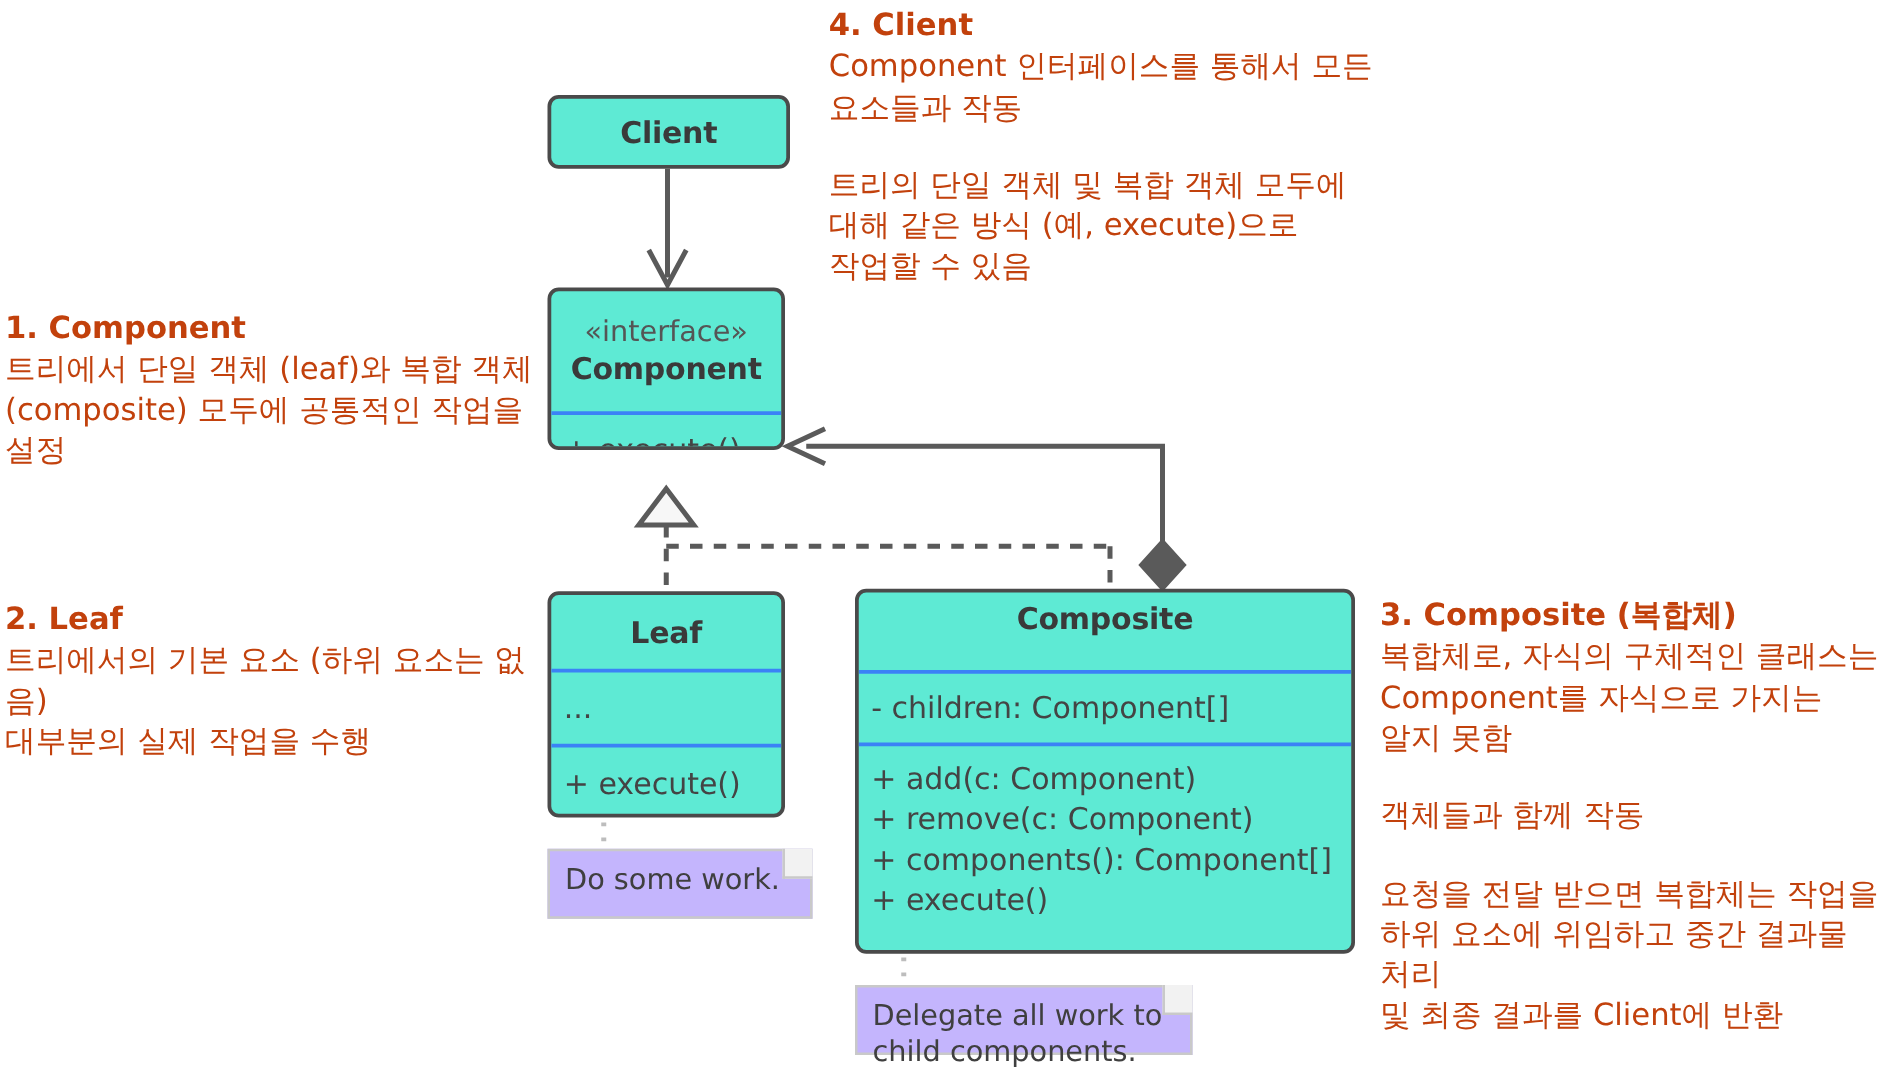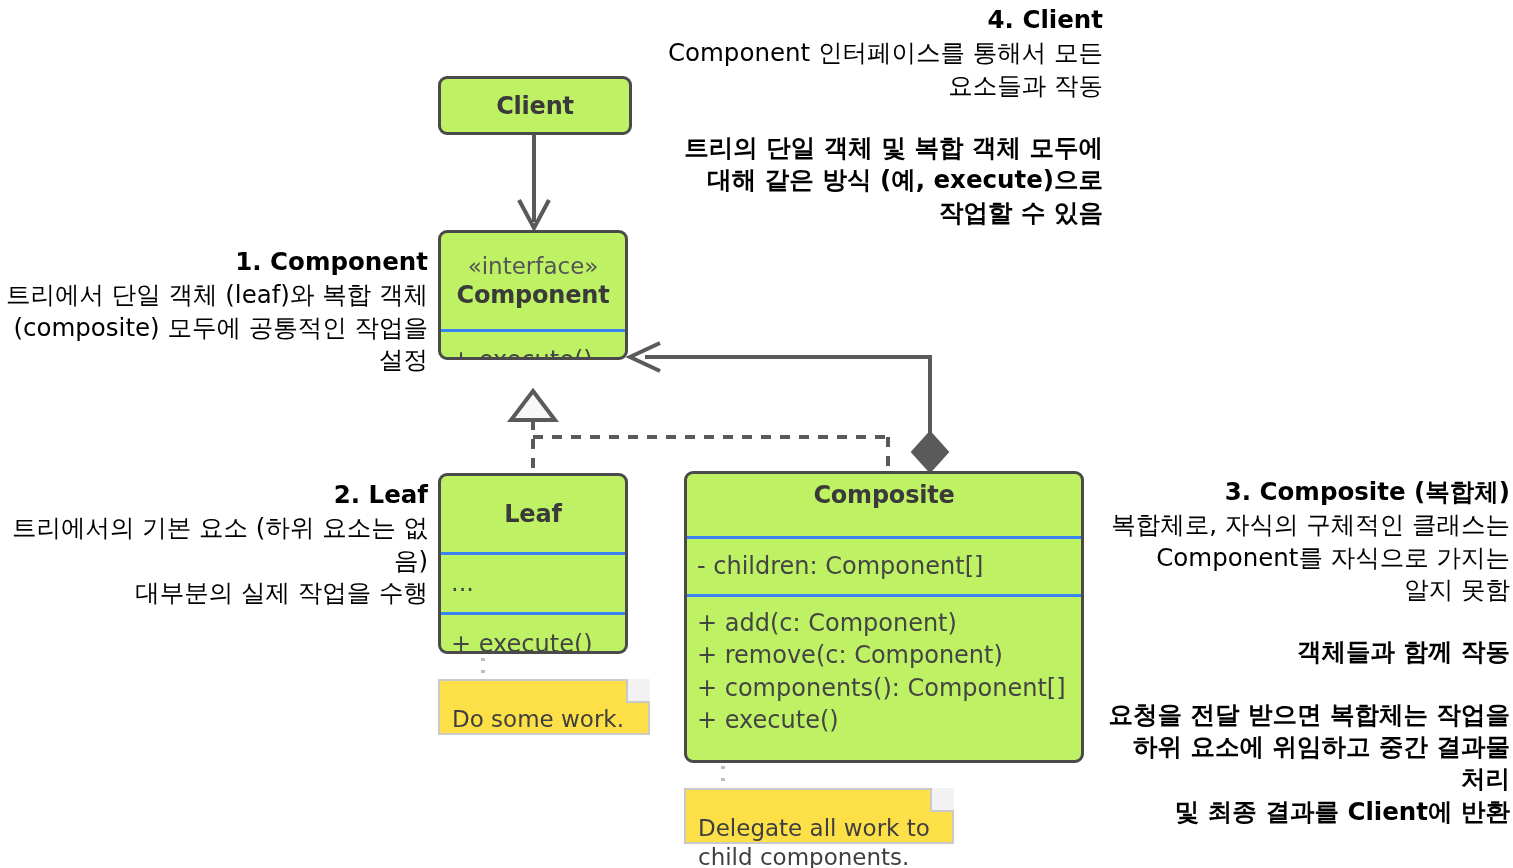--- a/index.html
+++ b/index.html
@@ -112,8 +112,8 @@
   
   .annot {
     position: absolute;
-    text-align: right;
-    color: #000000;
+    text-align: left;
+    color: #c2410c;
     font-size: 24.5px;
     line-height: 1.32;
   }

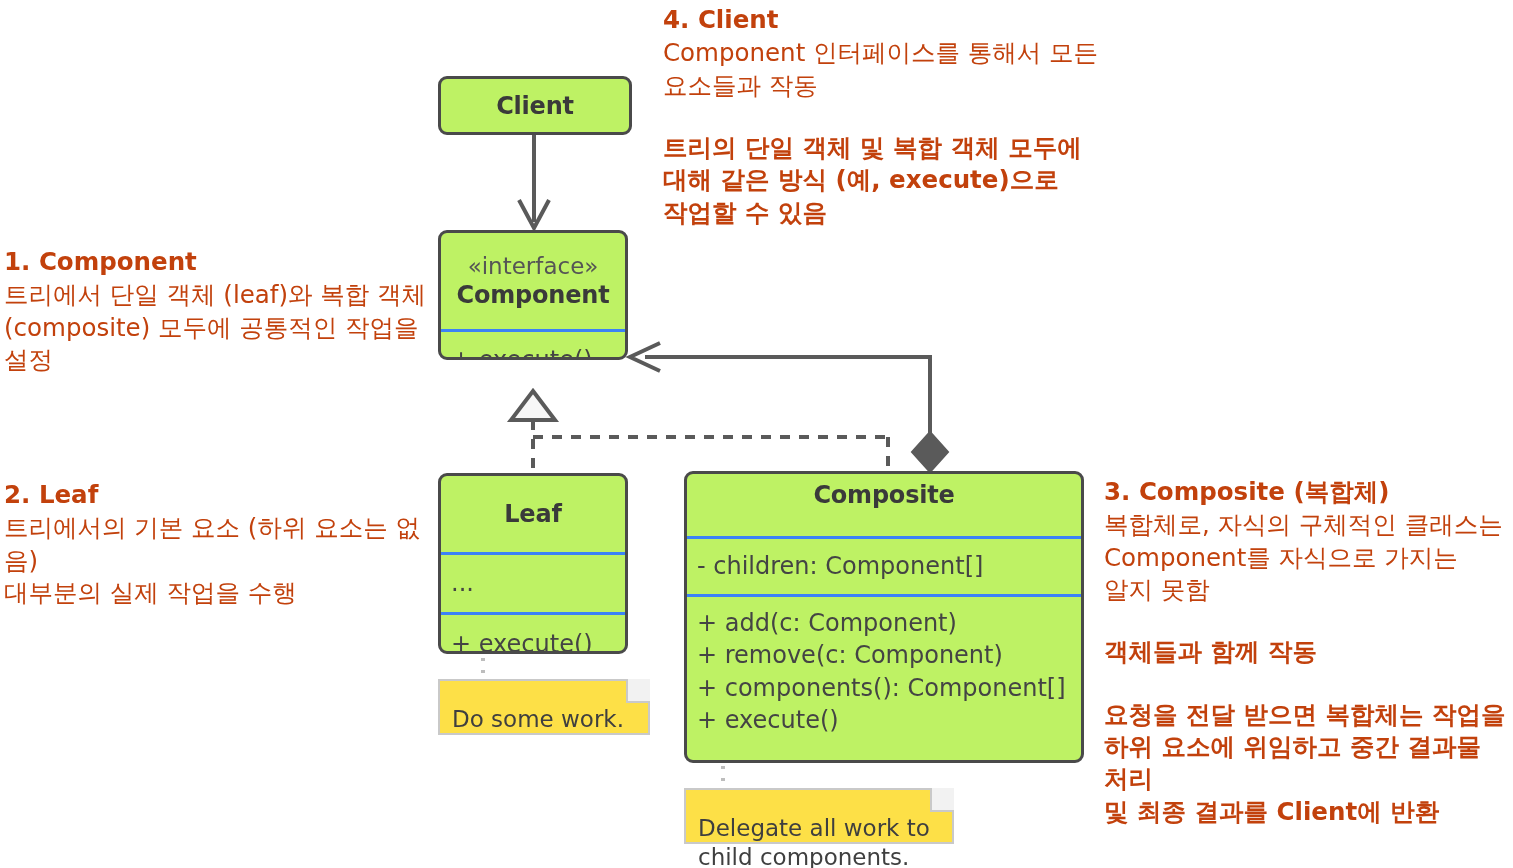--- a/index.html
+++ b/index.html
@@ -32,7 +32,7 @@
   
   .uml-box {
     position: absolute;
-    background: #bef264;
+    background: #5eead4;
     border: 3px solid #4a4a4a;
     border-radius: 9px;
     box-sizing: border-box;

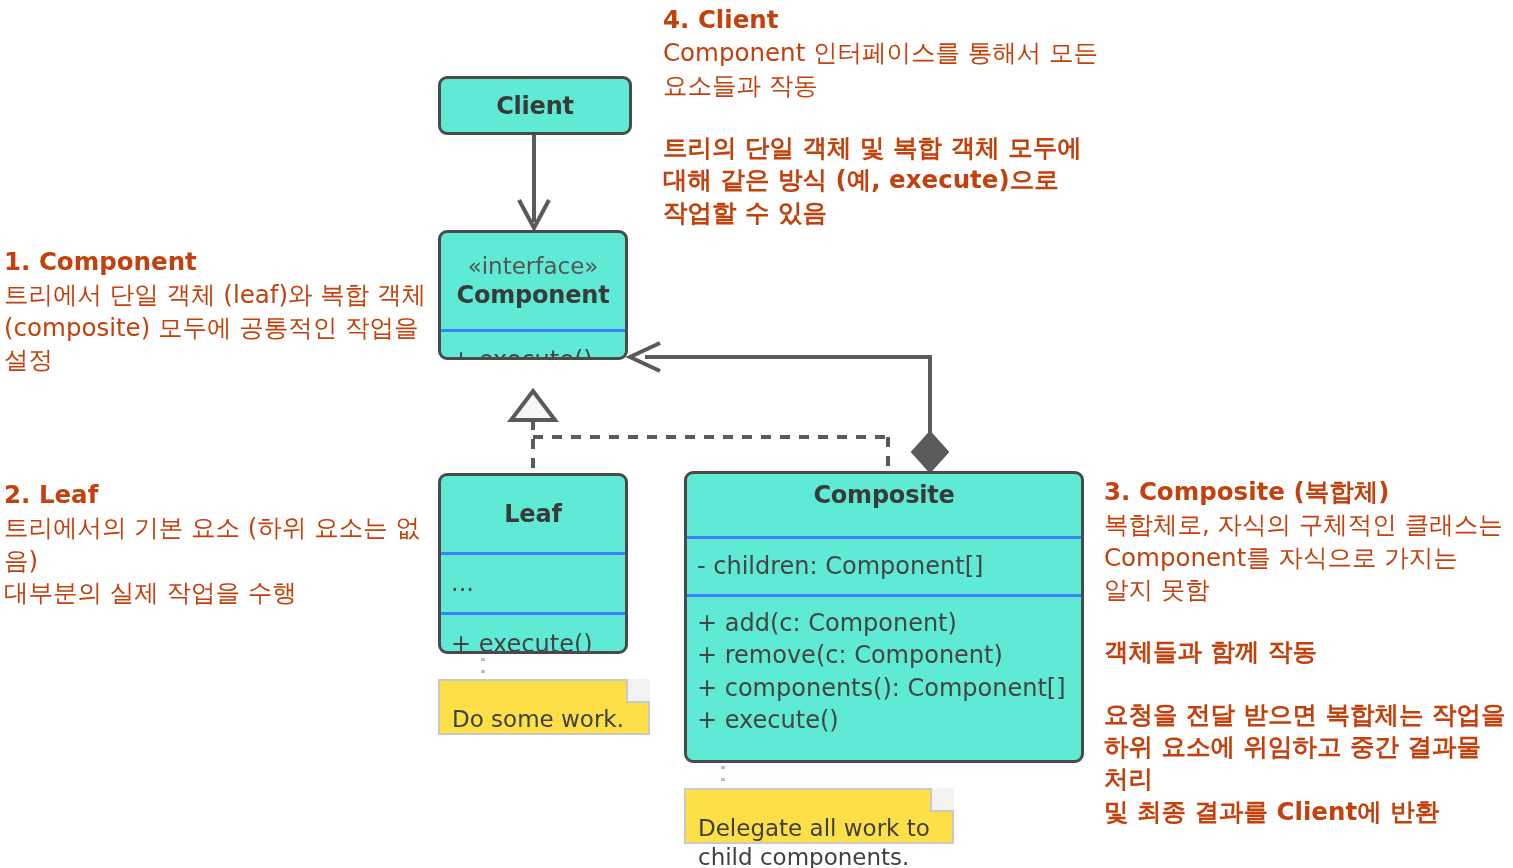--- a/index.html
+++ b/index.html
@@ -123,7 +123,7 @@
     margin-bottom: 1px;
   }
   .annot .para { margin: 0; }
-  .annot .para + .para { margin-top: 30px; font-weight: bold; }
+  .annot .para + .para { margin-top: 30px; }
 
   #annot-component { left: 4px;   top: 246px; width: 424px; }
   #annot-leaf      { left: 4px;   top: 479px; width: 424px; }

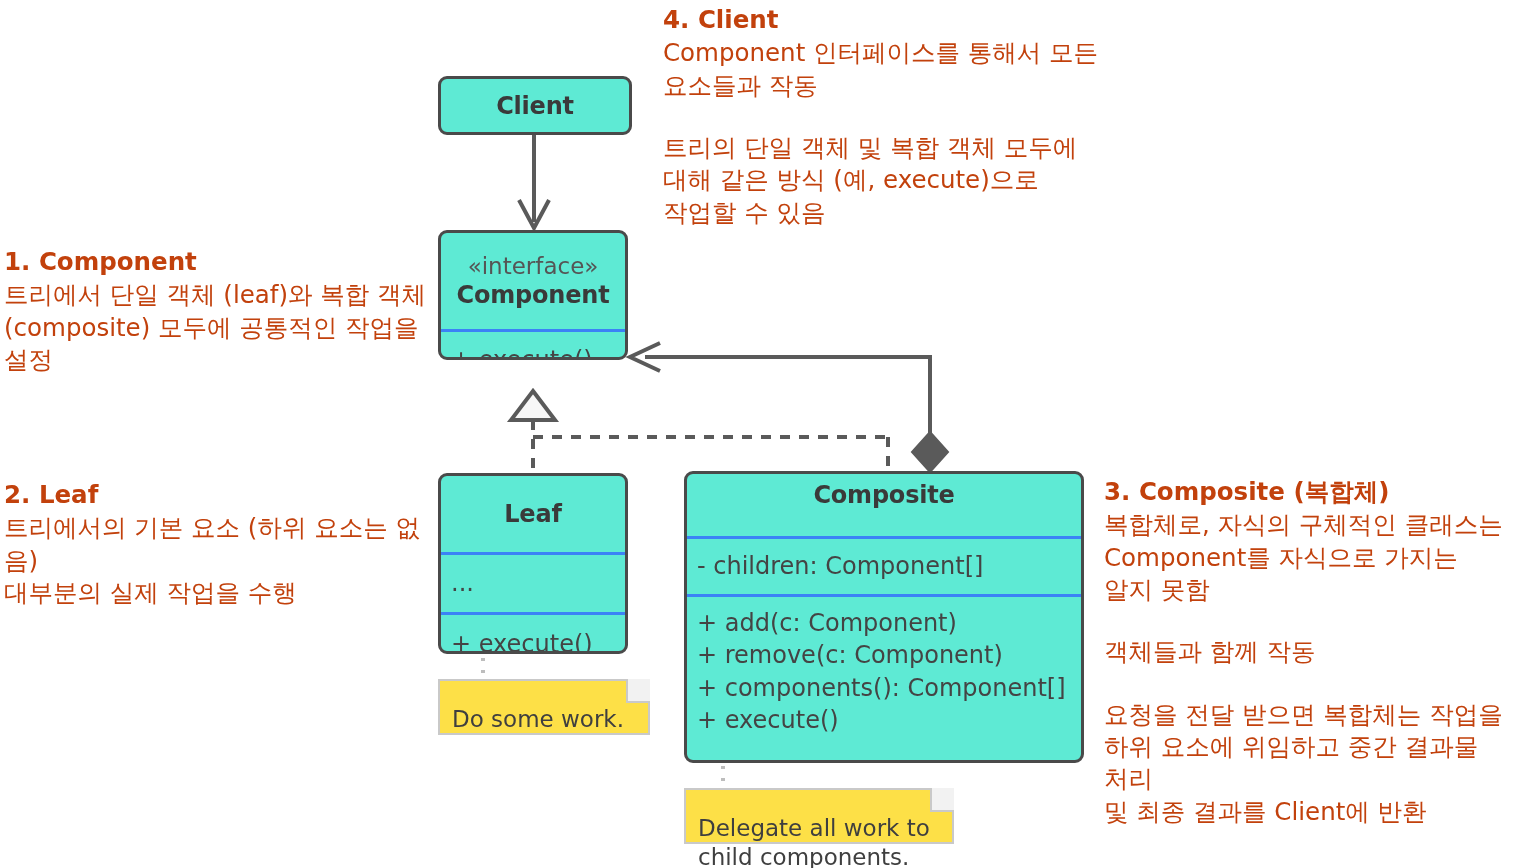--- a/index.html
+++ b/index.html
@@ -75,7 +75,7 @@
   #box-component .sec-ops  { height: 59px; display: flex; align-items: center; }
 
   #box-leaf { left: 438px; top: 473px; width: 190px; height: 181px; }
-  #box-leaf .sec-head { height: 76px; display: flex; align-items: center; justify-content: center; border-radius: 18px; }
+  #box-leaf .sec-head { height: 59px; display: flex; align-items: center; justify-content: center; border-radius: 18px; }
   #box-leaf .sec-attr { height: 60px; display: flex; align-items: center; }
   #box-leaf .sec-ops  { height: 62px; display: flex; align-items: center; }
 

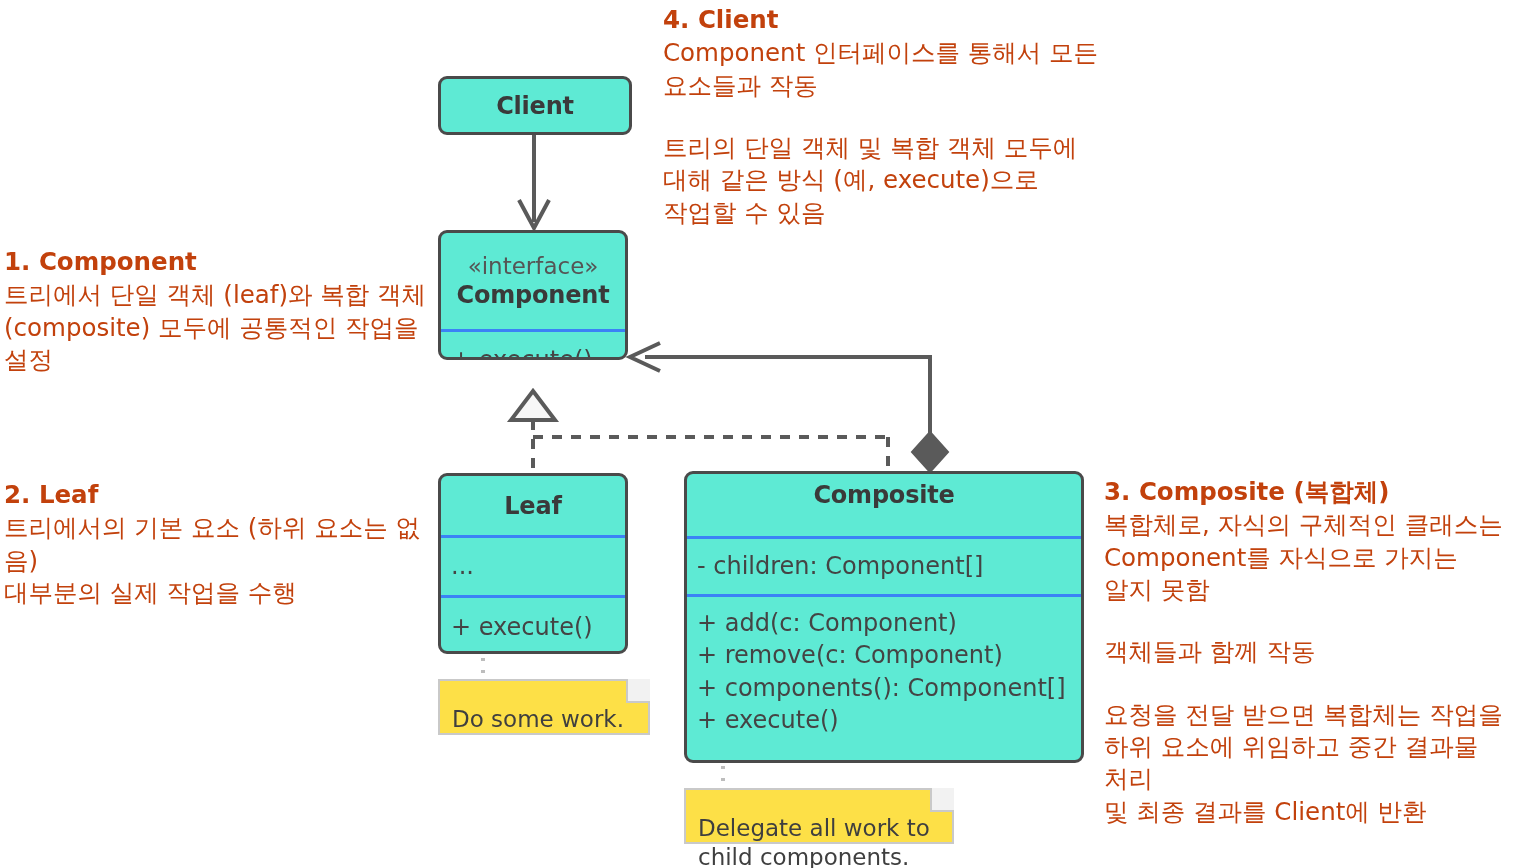--- a/index.html
+++ b/index.html
@@ -87,12 +87,12 @@
   
   .uml-note {
     position: absolute;
-    background: #fde047;
+    background: #c4b5fd;
     border: 2px solid #c9c9c9;
     box-sizing: border-box;
     font-size: 23px;
     color: #3f3f3f;
-    padding: 24px 12px 10px 12px;
+    padding: 9px 12px 10px 12px;
     line-height: 1.25;
   }
   .uml-note .fold {

